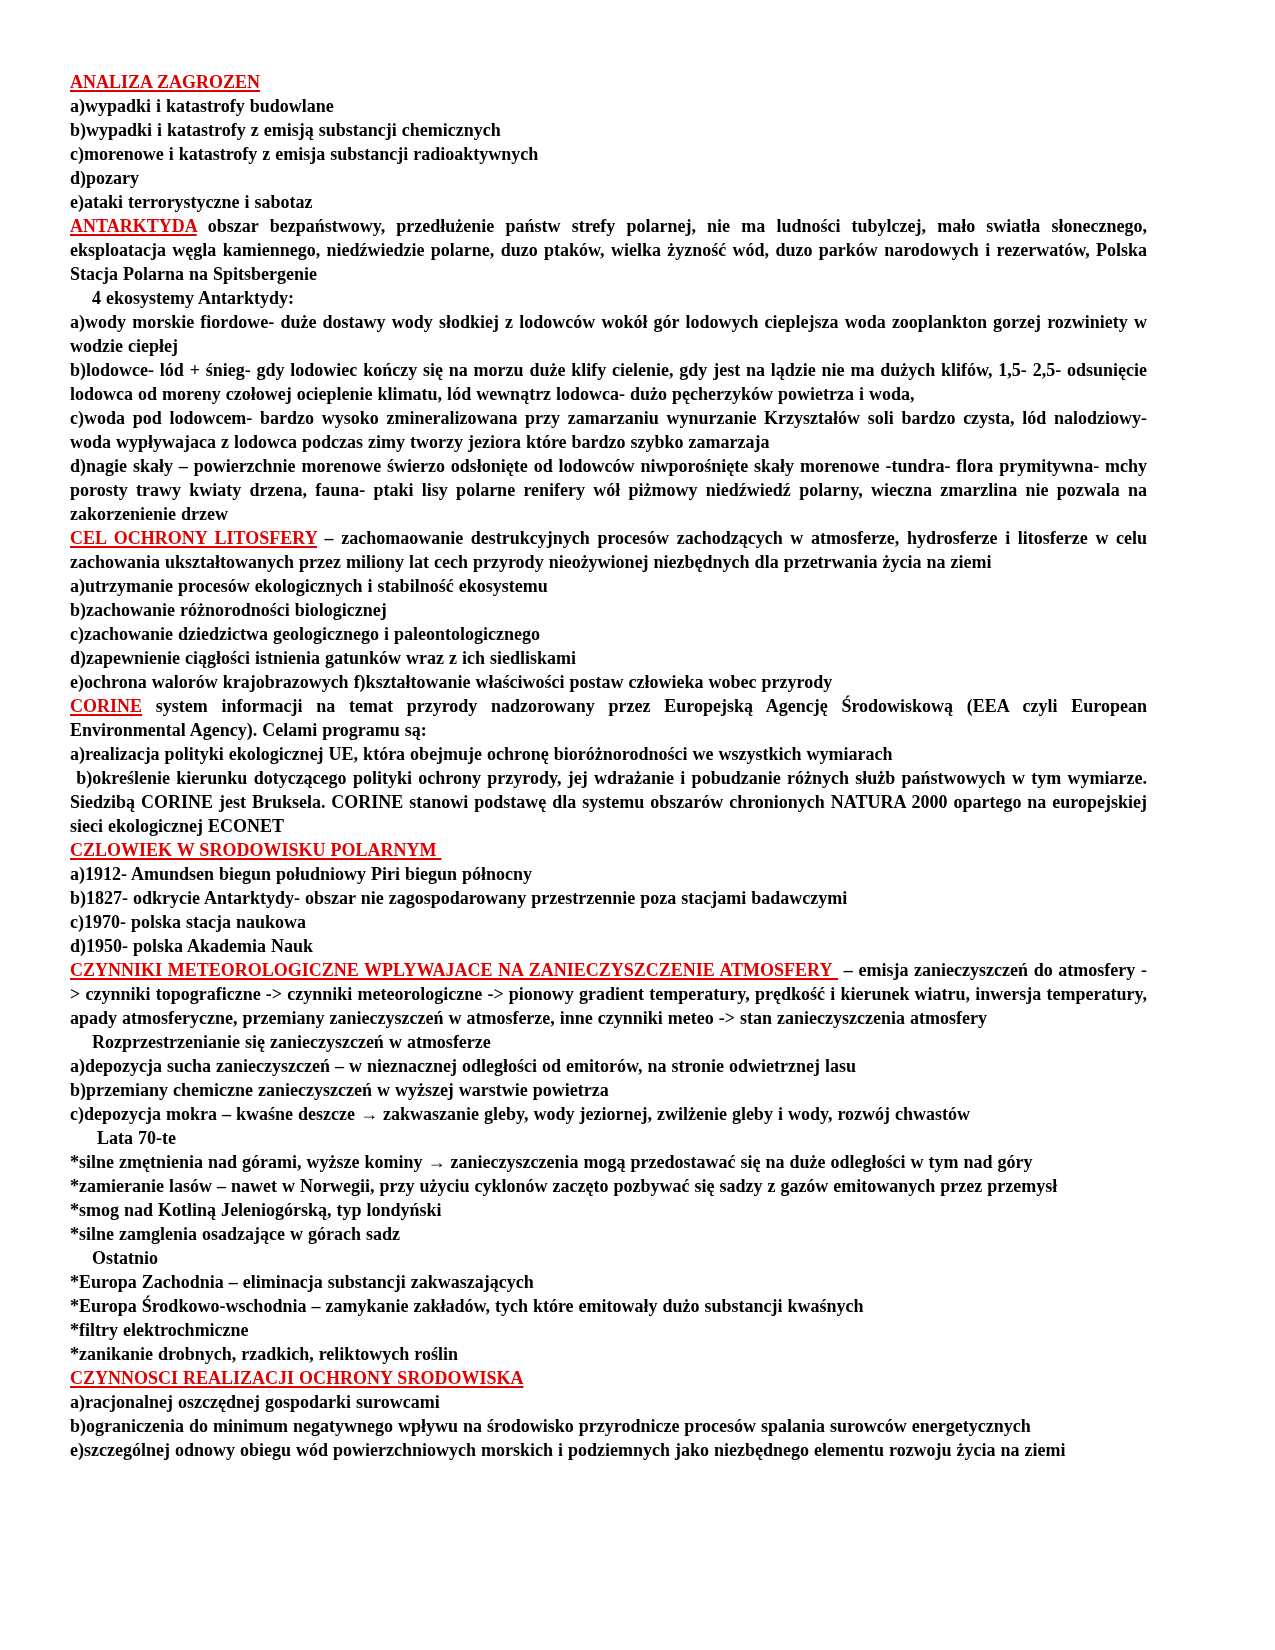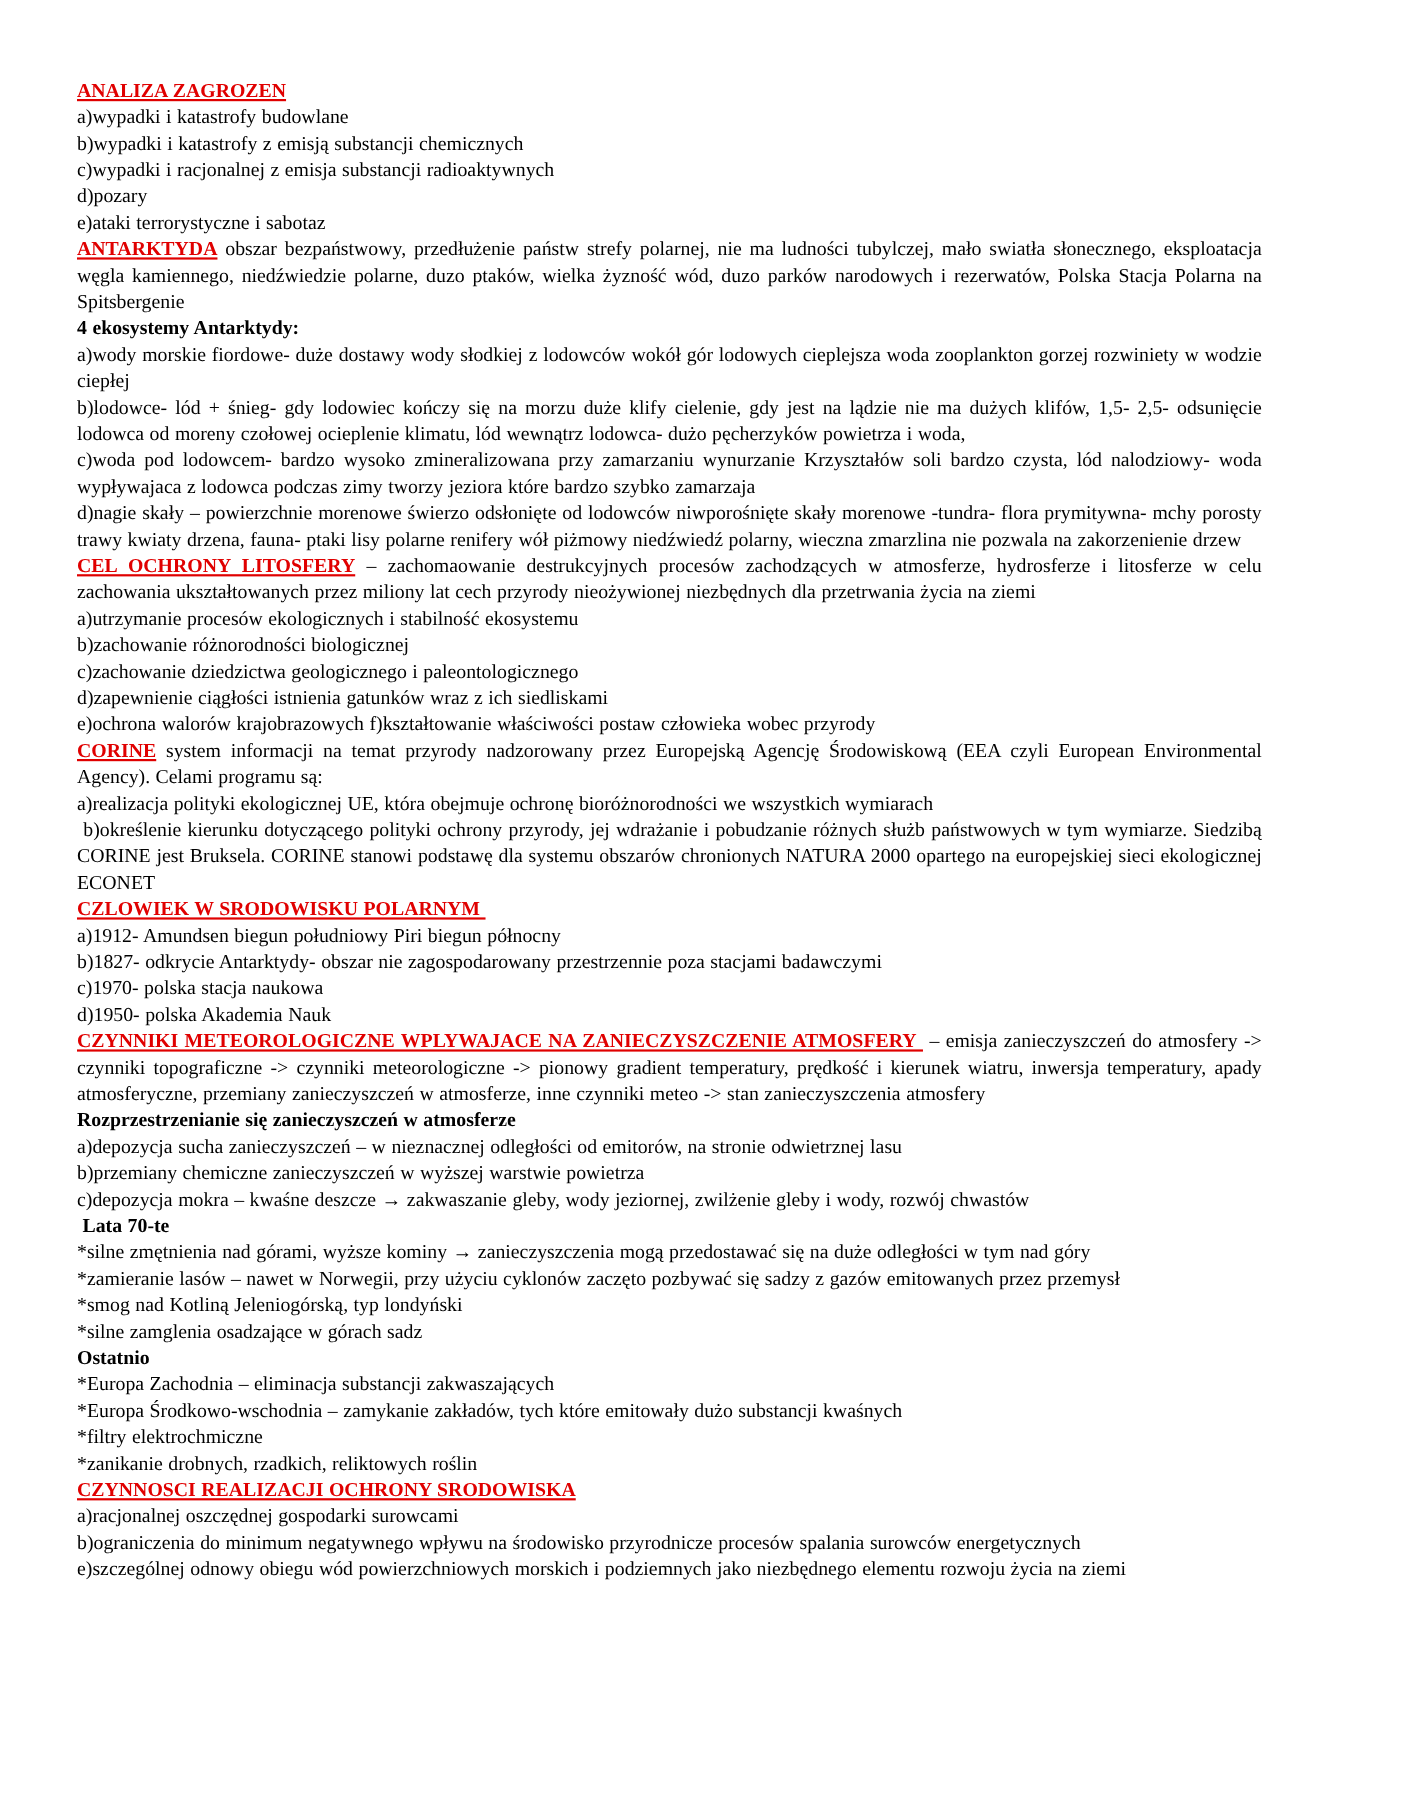--- a/index.html
+++ b/index.html
@@ -33,7 +33,7 @@
     word-spacing: 0.5px;
   }
   .seg-normal {
-    font-weight: normal;
+    font-weight: bold;
     color: var(--text-color, #000000);
     margin-top: 20px;
   }

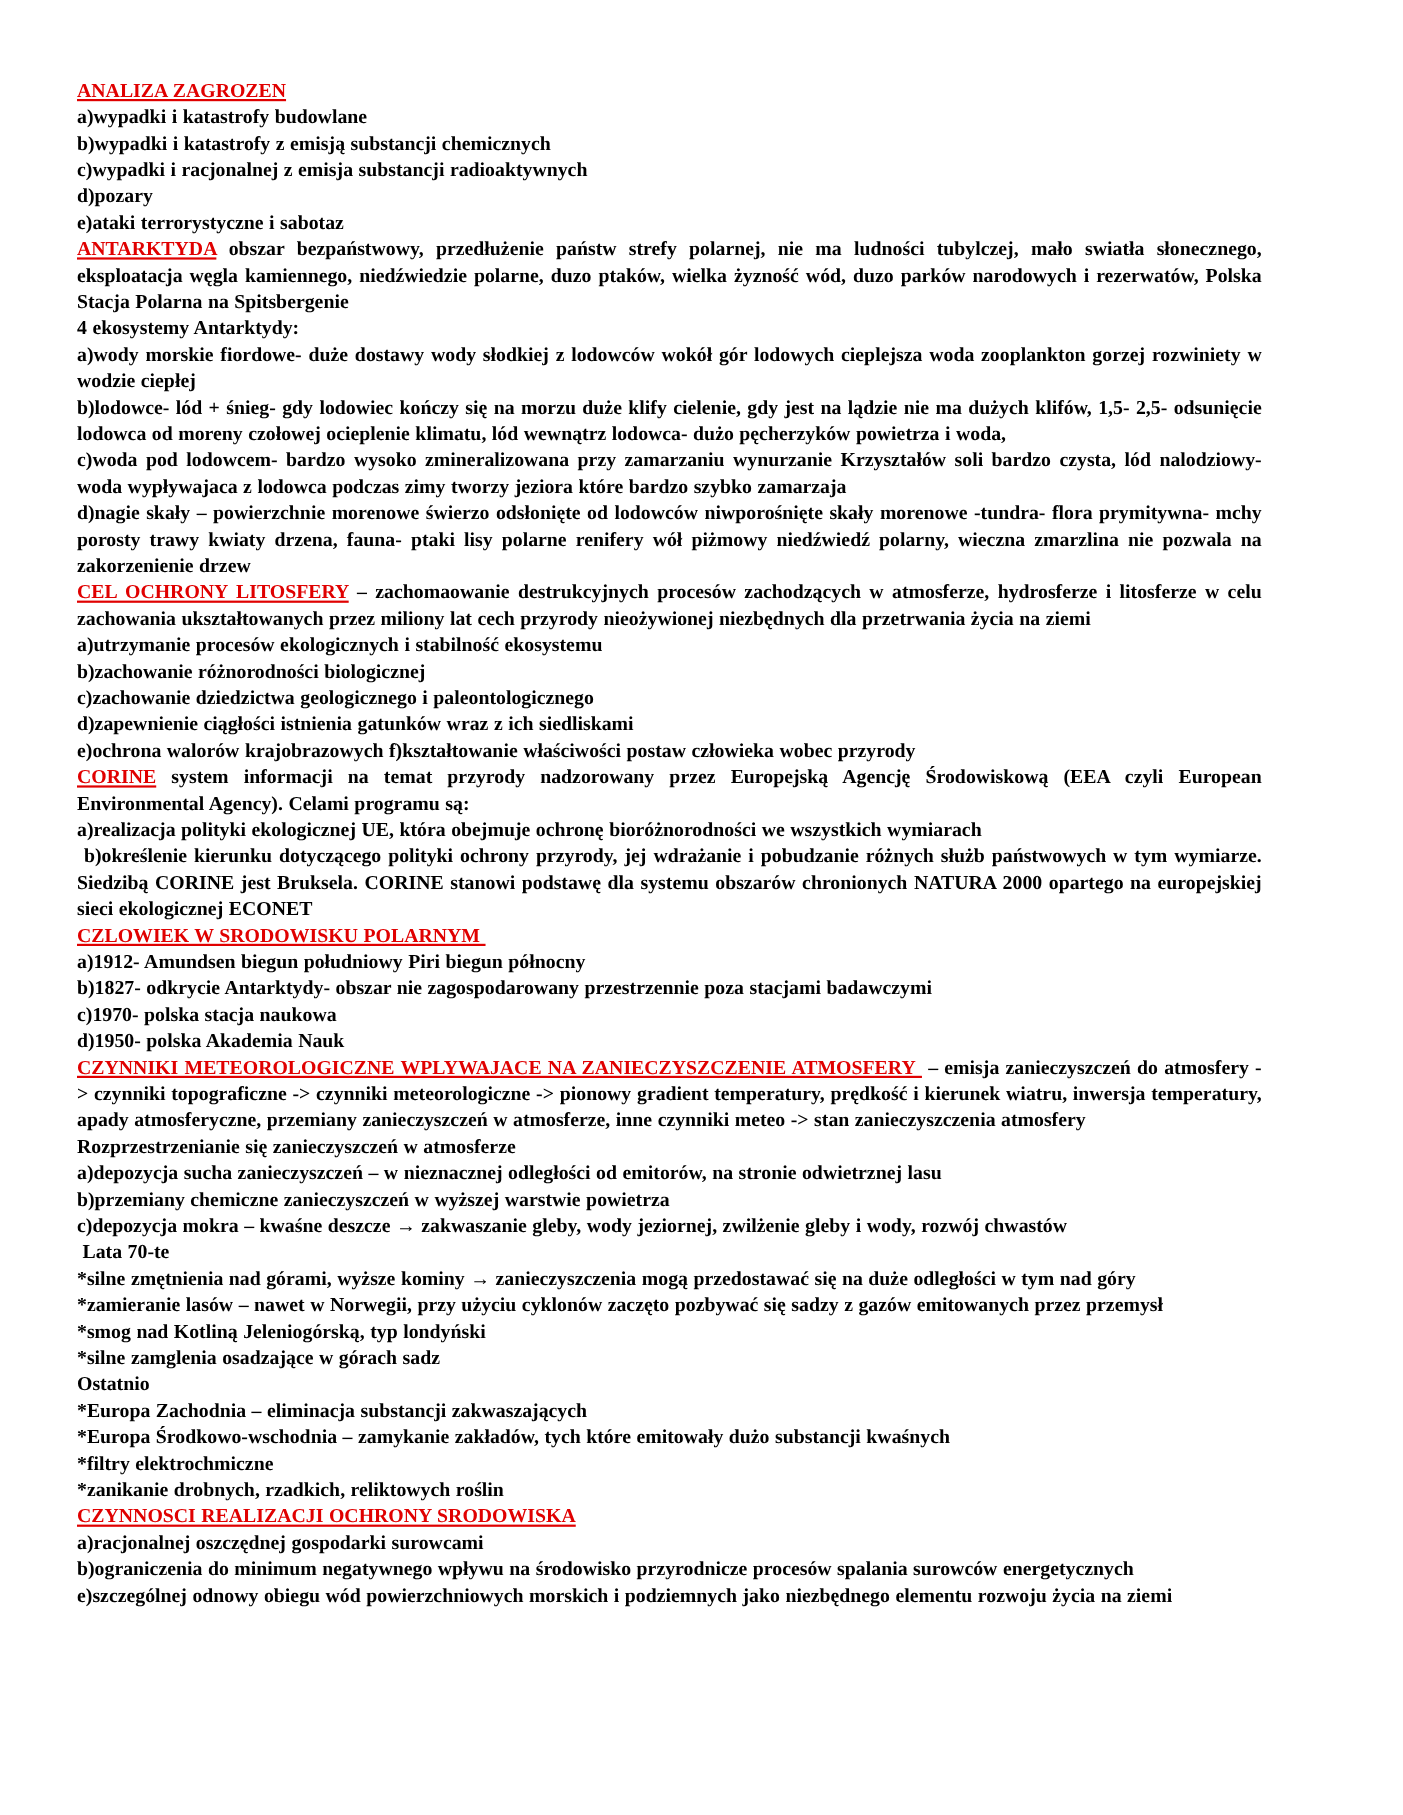--- a/index.html
+++ b/index.html
@@ -57,7 +57,7 @@
       <div class="para"><span class="seg-heading">ANALIZA ZAGROZEN</span></div>
       <div class="para"><span class="seg-normal">a)wypadki i katastrofy budowlane</span></div>
       <div class="para"><span class="seg-normal">b)wypadki i katastrofy z emisją substancji chemicznych</span></div>
-      <div class="para"><span class="seg-normal">c)wypadki i racjonalnej z emisja substancji radioaktywnych</span></div>
+      <div class="para"><span class="seg-normal">c)morenowe i katastrofy z emisja substancji radioaktywnych</span></div>
       <div class="para"><span class="seg-normal">d)pozary</span></div>
       <div class="para"><span class="seg-normal">e)ataki terrorystyczne i sabotaz</span></div>
       <div class="para"><span class="seg-heading">ANTARKTYDA</span><span class="seg-normal"> obszar bezpaństwowy, przedłużenie państw strefy polarnej, nie ma ludności tubylczej, mało swiatła słonecznego, eksploatacja węgla kamiennego, niedźwiedzie polarne, duzo ptaków, wielka żyzność wód, duzo parków narodowych i rezerwatów, Polska Stacja Polarna na Spitsbergenie</span></div>

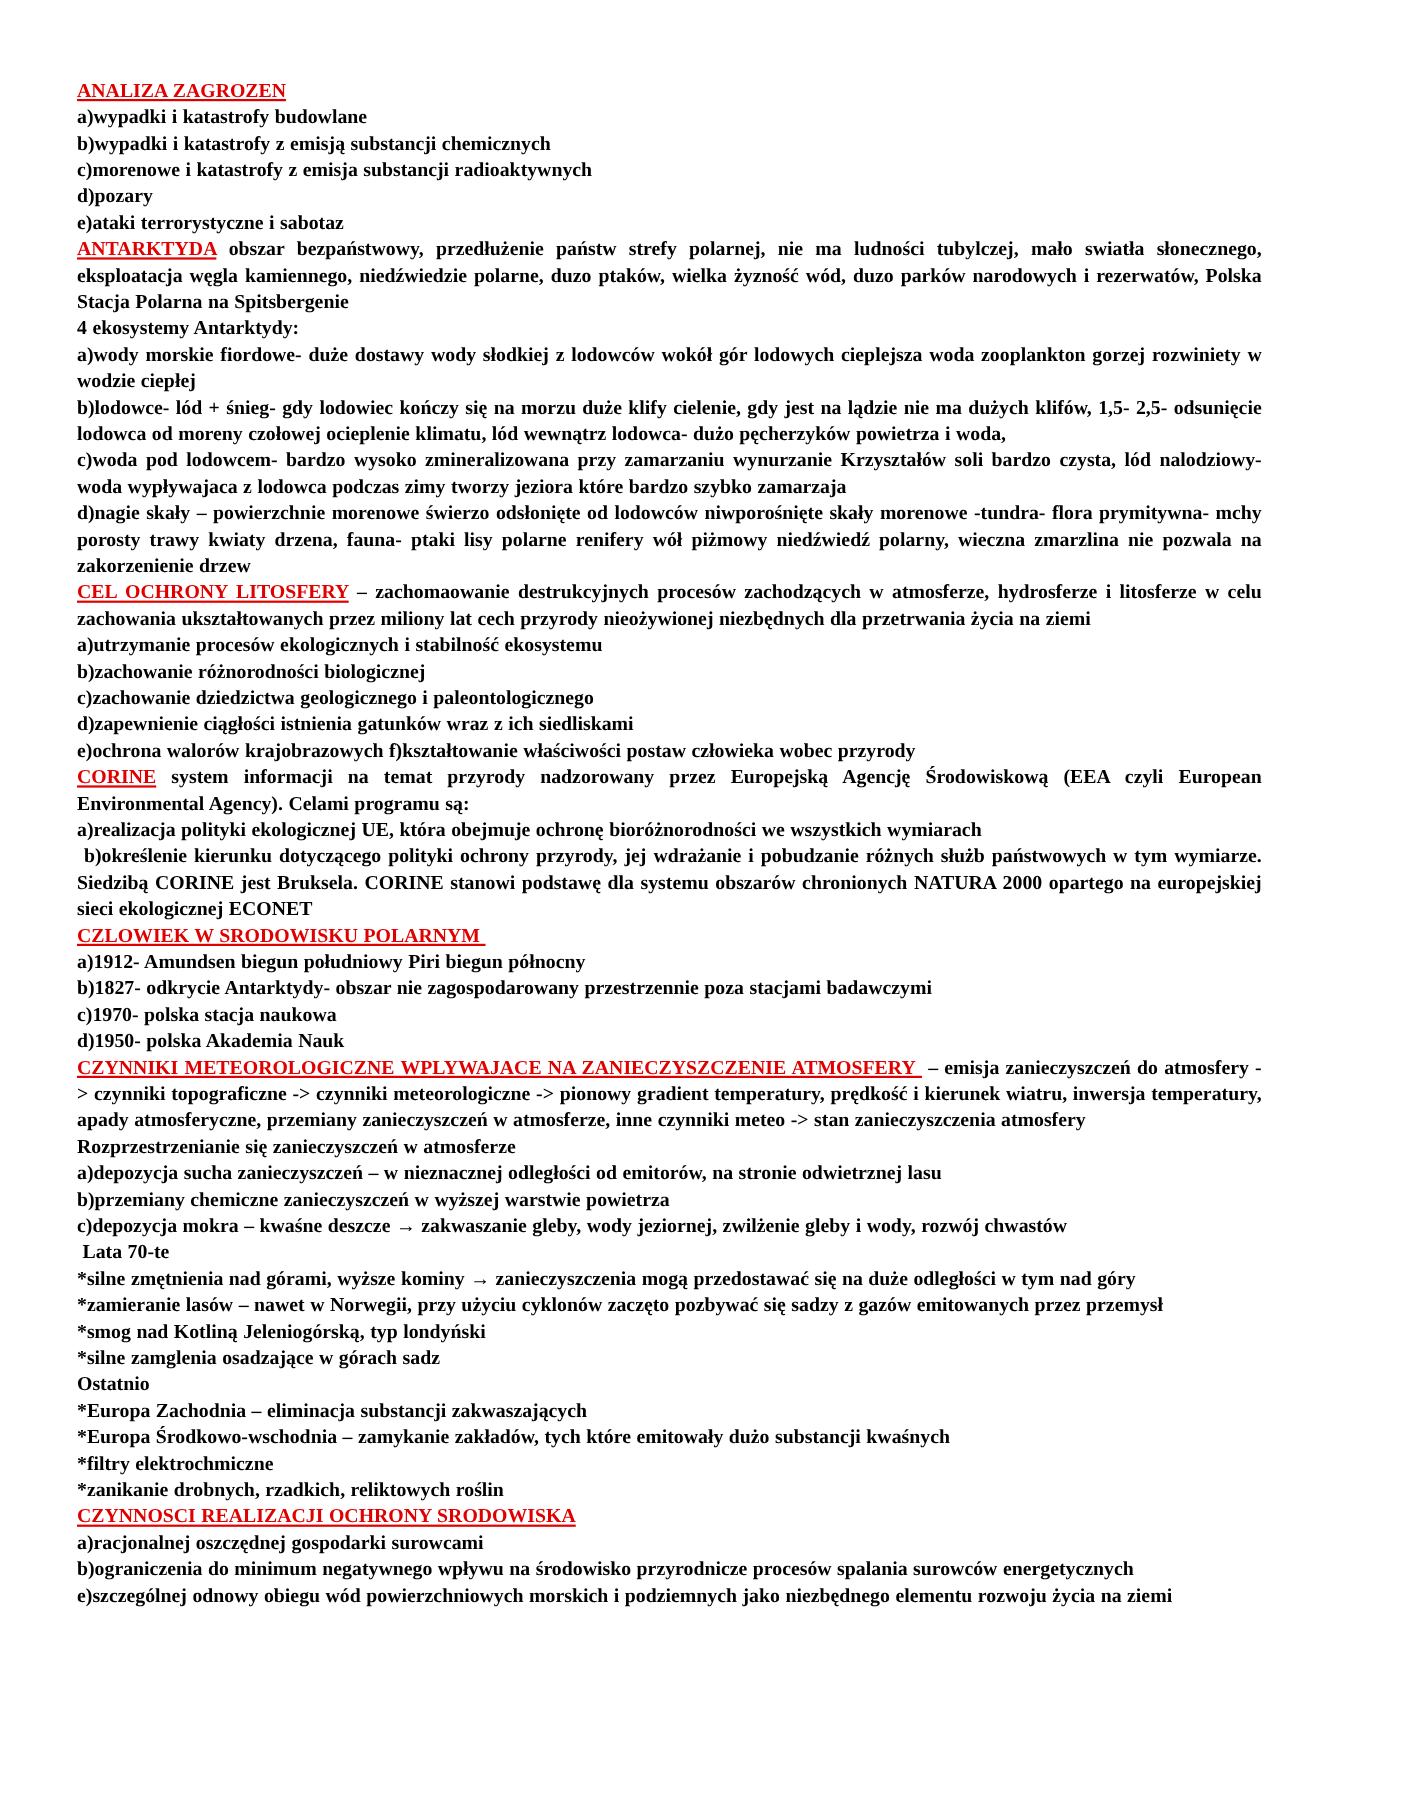--- a/index.html
+++ b/index.html
@@ -40,6 +40,7 @@
   .seg-bold {
     font-weight: bold;
     color: var(--text-color, #000000);
+    margin-left: 22px;
   }
   .seg-heading {
     font-weight: bold;

